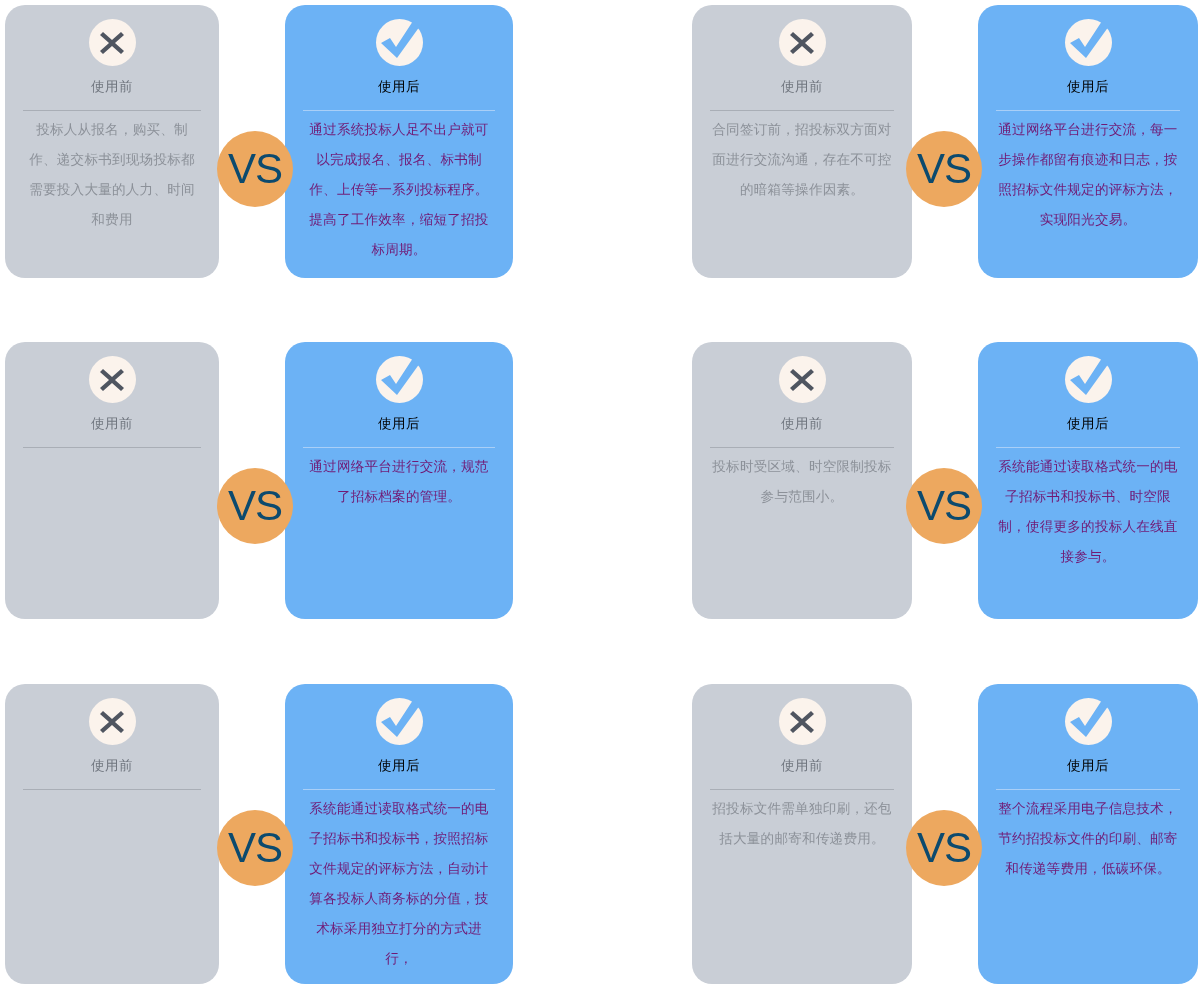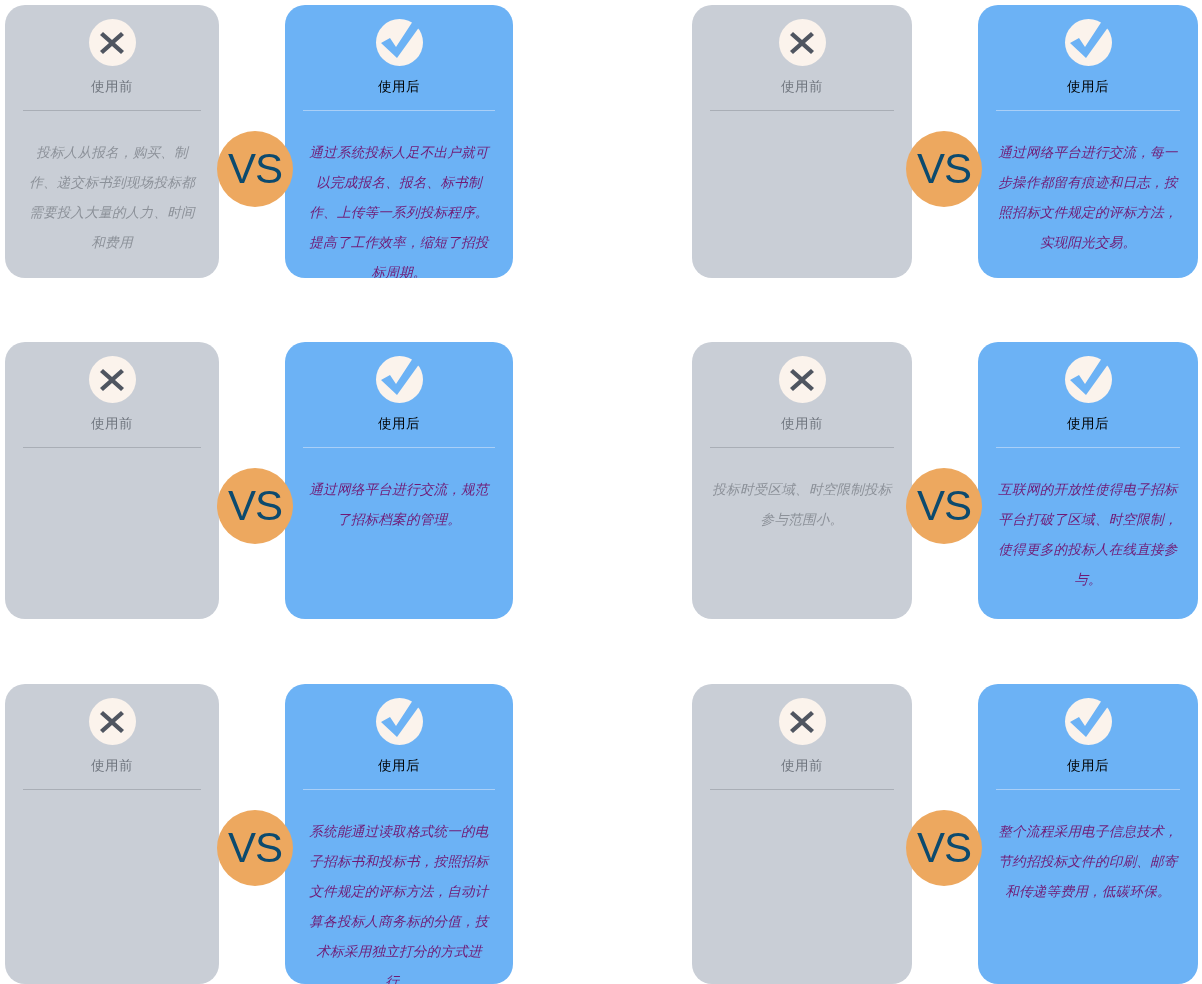--- a/index.html
+++ b/index.html
@@ -76,10 +76,9 @@
     text-align:center;
     font-size:13.6px;
     line-height:30px;
-    margin-top:27px;
+    margin-top:4px;
     letter-spacing:.2px;
     word-break:break-all;
-    font-style:italic;
   }
   .before .card-body{color:#8c9199;}
   .after  .card-body{color:#701a75;}

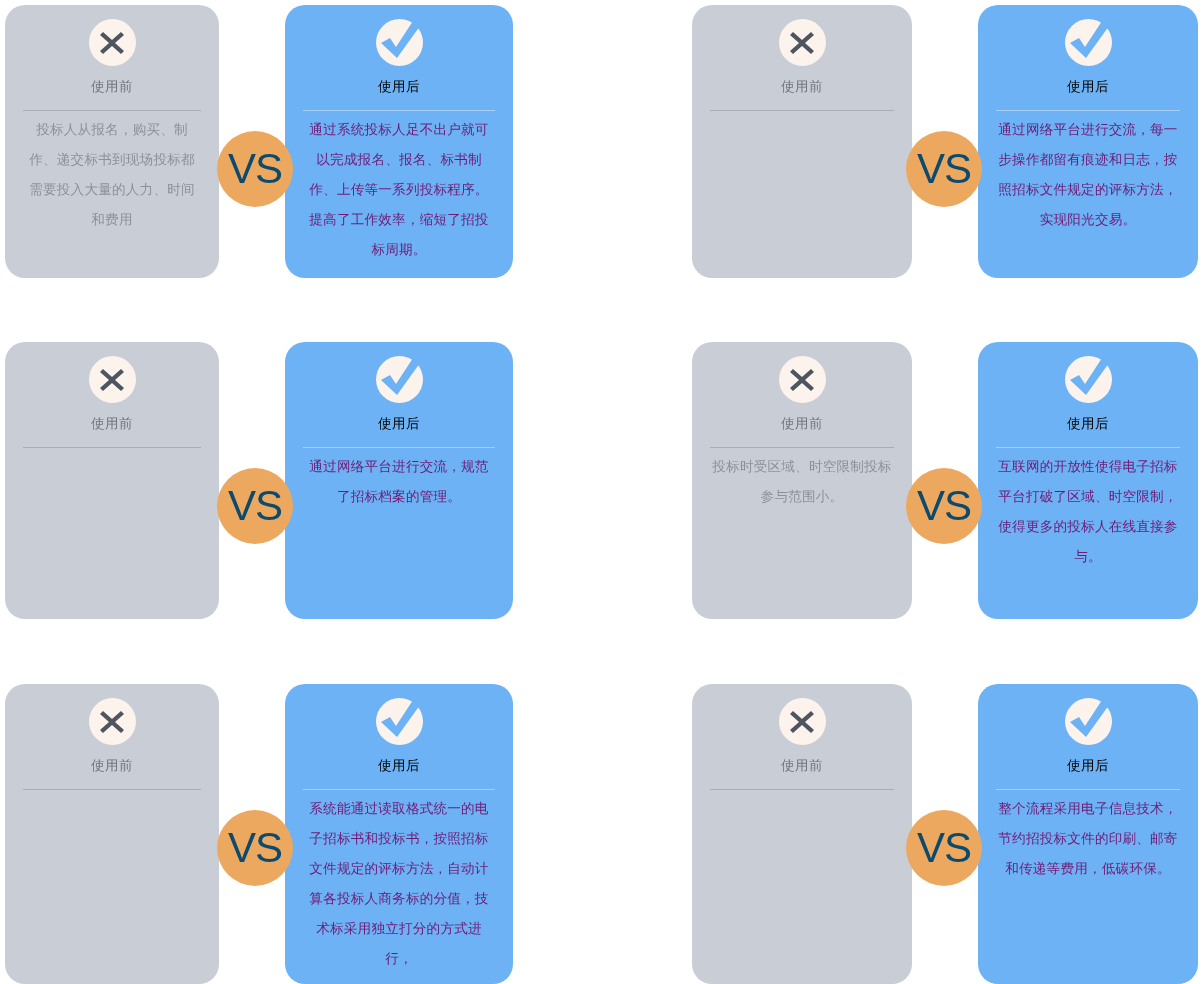--- a/index.html
+++ b/index.html
@@ -141,6 +141,7 @@
       </div>
       <div class="card-heading">使用前</div>
       <div class="divider"></div>
+      <div class="card-body">合同签订前，招投标双方面对面进行交流沟通，存在不可控的暗箱等操作因素。</div>
     </div>
     <div class="card after h273">
       <div class="icon-badge">

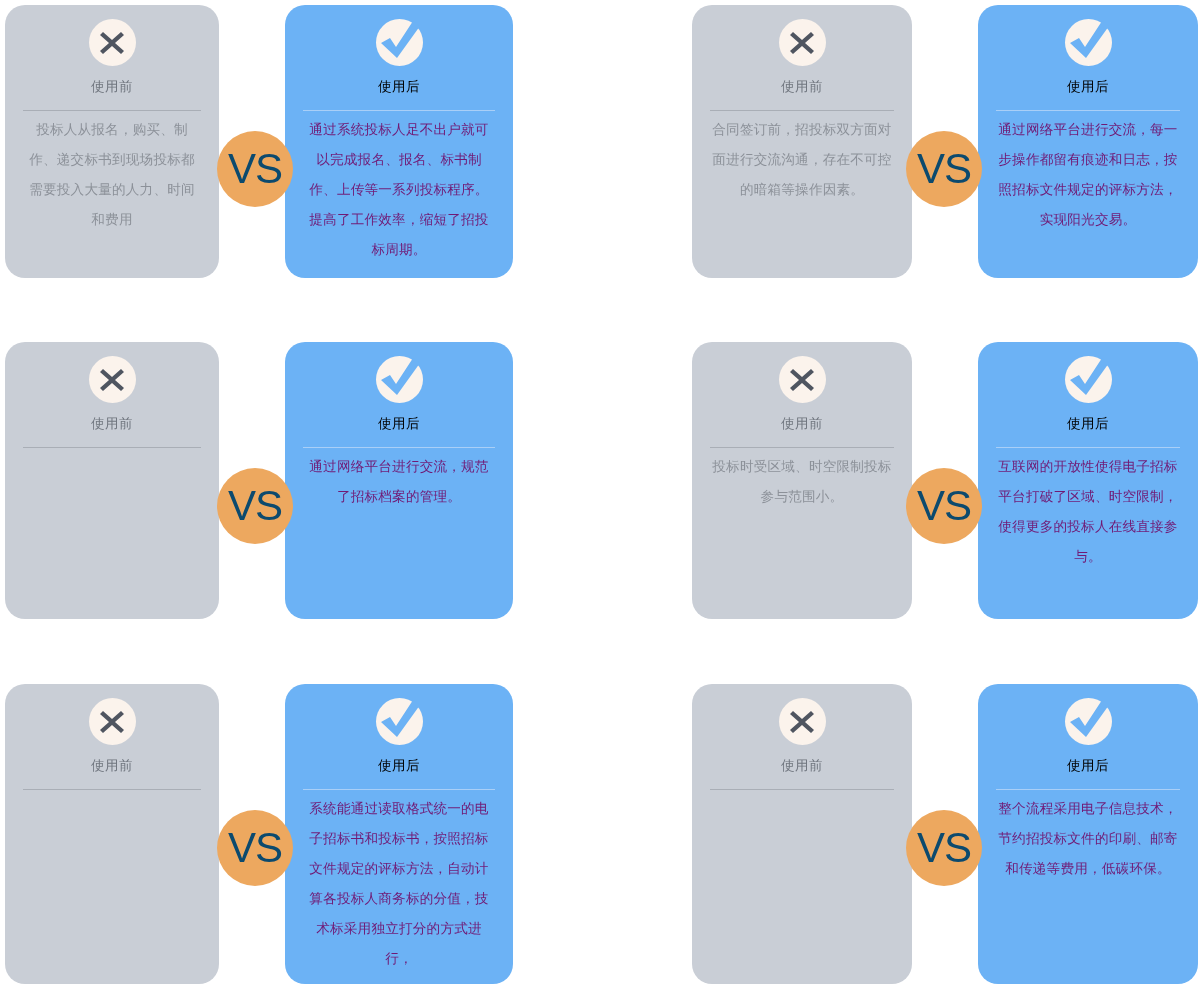--- a/index.html
+++ b/index.html
@@ -198,7 +198,7 @@
       </div>
       <div class="card-heading">使用后</div>
       <div class="divider"></div>
-      <div class="card-body">互联网的开放性使得电子招标平台打破了区域、时空限制，使得更多的投标人在线直接参与。</div>
+      <div class="card-body">系统能通过读取格式统一的电子招标书和投标书、时空限制，使得更多的投标人在线直接参与。</div>
     </div>
     <div class="vs-badge vs-r2">VS</div>
   </div>

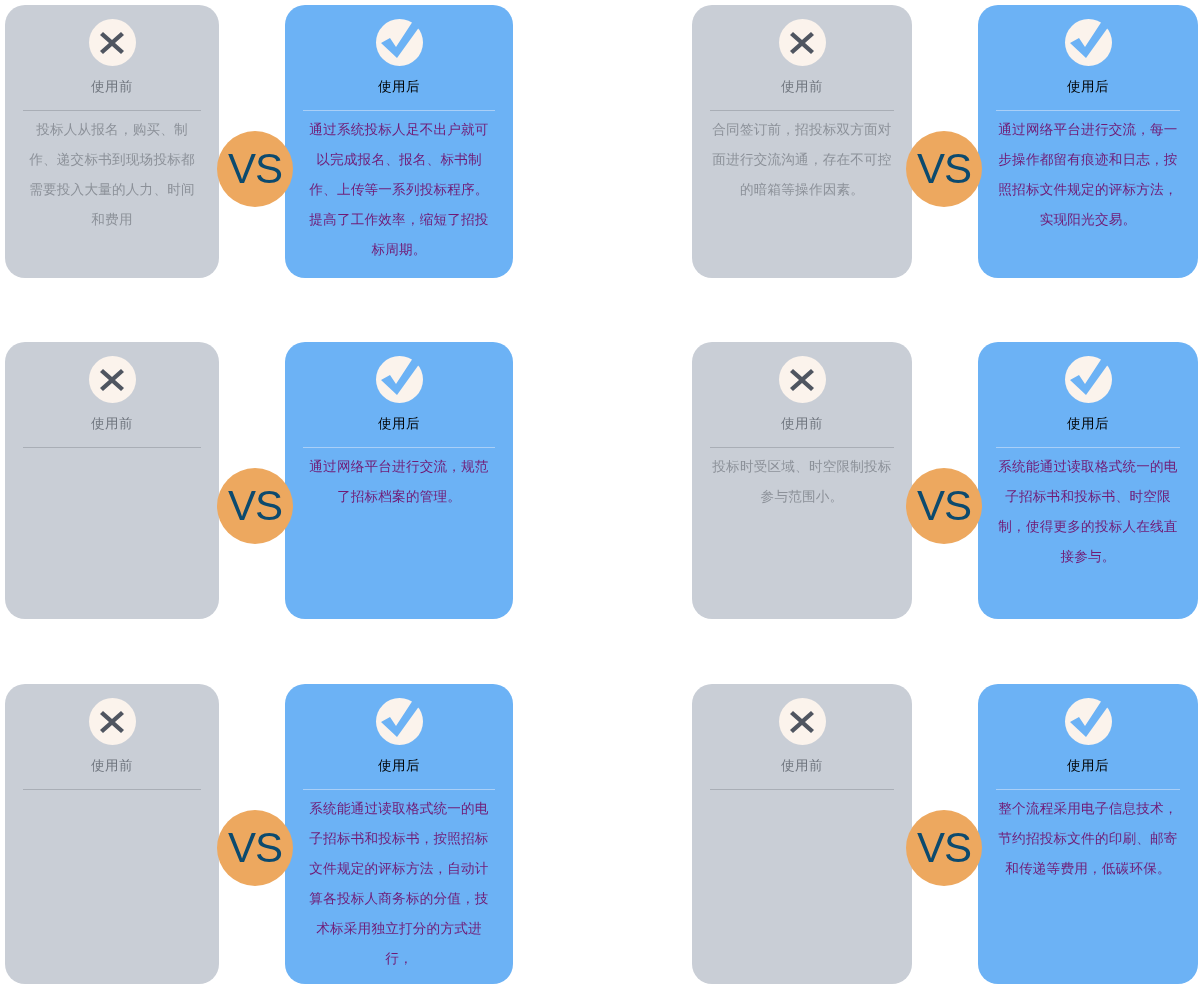--- a/index.html
+++ b/index.html
@@ -235,6 +235,7 @@
       </div>
       <div class="card-heading">使用前</div>
       <div class="divider"></div>
+      <div class="card-body">招投标文件需单独印刷，还包括大量的邮寄和传递费用。</div>
     </div>
     <div class="card after h300">
       <div class="icon-badge">

